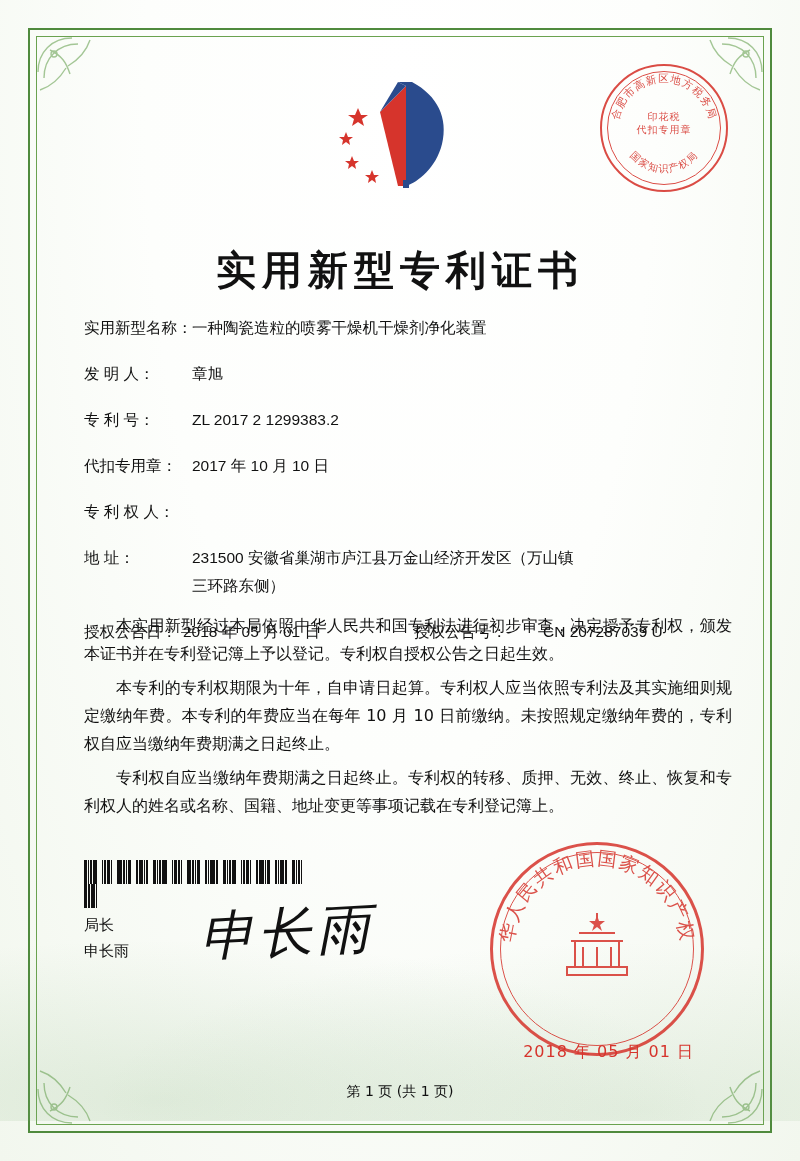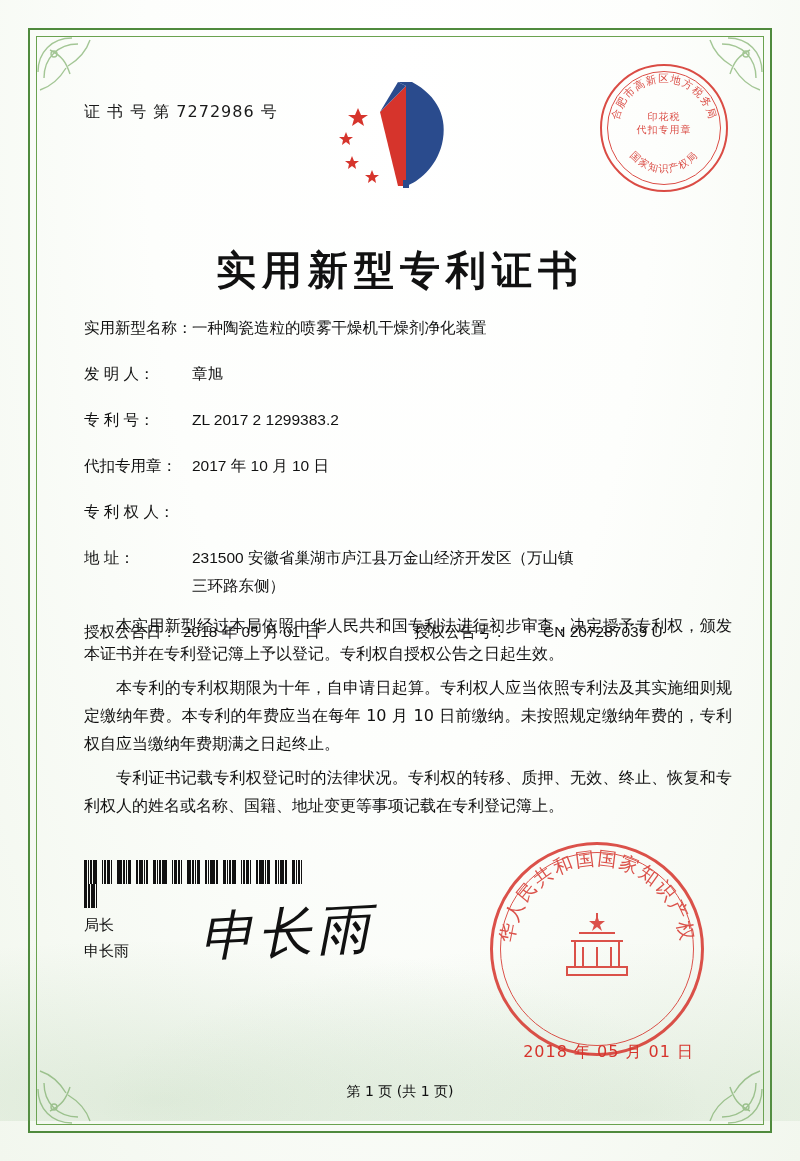--- a/index.html
+++ b/index.html
@@ -336,7 +336,6 @@
 
   <div class="content">
 
-    <div class="cert-no">证 书 号 第 7272986 号</div>
 
     <svg class="logo" viewBox="0 0 160 120">
       <g>

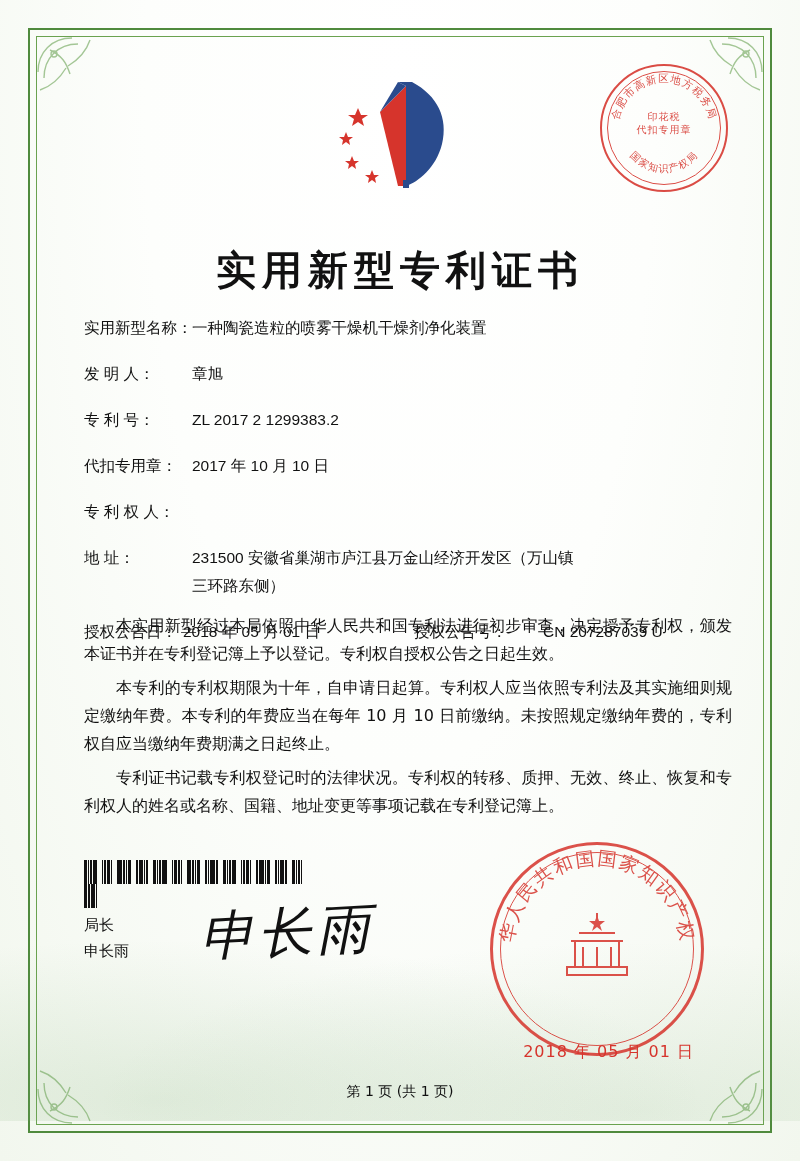--- a/index.html
+++ b/index.html
@@ -423,7 +423,7 @@
     <div class="paras">
       <p>本实用新型经过本局依照中华人民共和国专利法进行初步审查，决定授予专利权，颁发本证书并在专利登记簿上予以登记。专利权自授权公告之日起生效。</p>
       <p>本专利的专利权期限为十年，自申请日起算。专利权人应当依照专利法及其实施细则规定缴纳年费。本专利的年费应当在每年 10 月 10 日前缴纳。未按照规定缴纳年费的，专利权自应当缴纳年费期满之日起终止。</p>
-      <p>专利证书记载专利权登记时的法律状况。专利权的转移、质押、无效、终止、恢复和专利权人的姓名或名称、国籍、地址变更等事项记载在专利登记簿上。</p>
+      <p>专利权自应当缴纳年费期满之日起终止。专利权的转移、质押、无效、终止、恢复和专利权人的姓名或名称、国籍、地址变更等事项记载在专利登记簿上。</p>
     </div>
 
     <div class="barcode">

